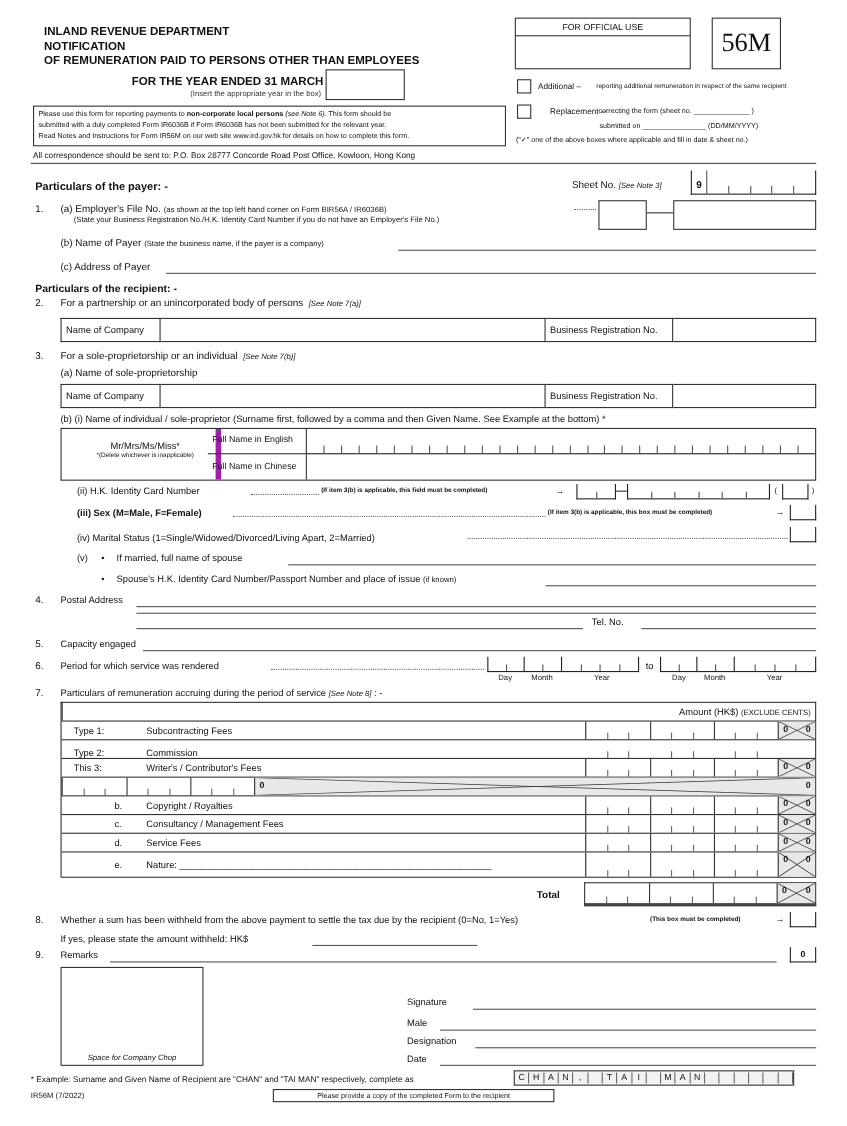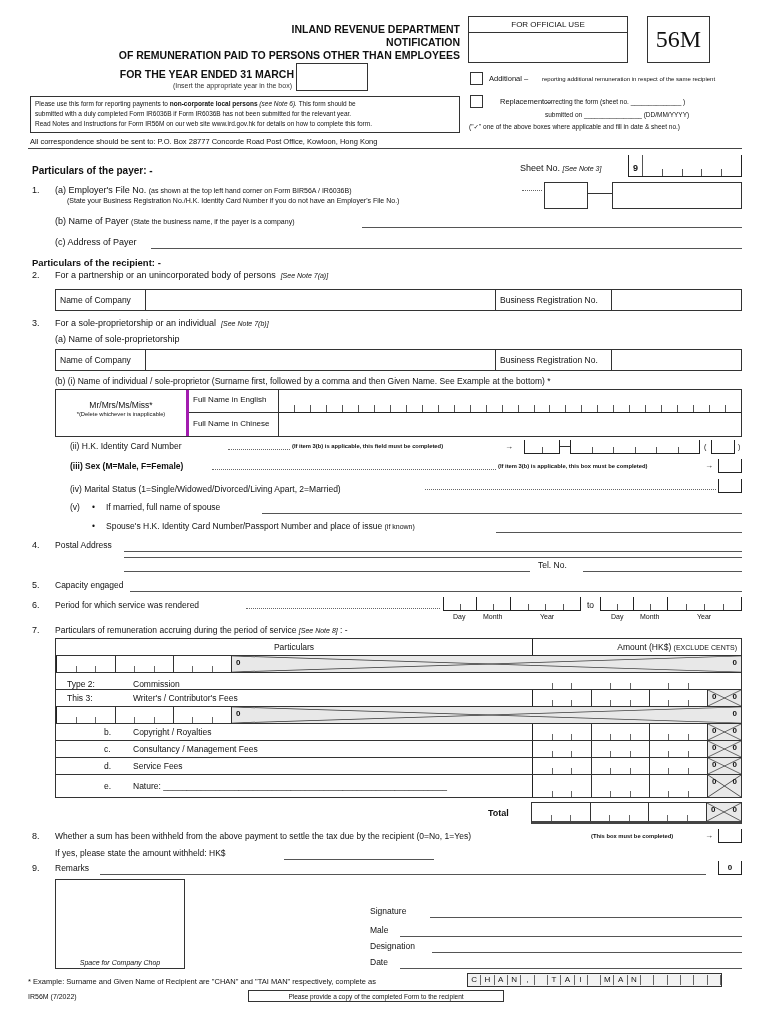--- a/index.html
+++ b/index.html
@@ -10,7 +10,7 @@
   .ital { font-style: italic; }
   .box { border: 1px solid #333; background: #fff; }
   .uline { border-bottom: 1px solid #555; }
-  .hdr-title { font-weight: bold; font-size: 10.5px; text-align: right; line-height: 13px; }
+  .hdr-title { font-weight: bold; font-size: 10.5px; text-align: left; line-height: 13px; }
   .small { font-size: 7px; }
   .lbl { font-size: 9px; white-space: nowrap; }
   .tick-box { display: flex; align-items: flex-end; border-bottom: 1.5px solid #222; border-left: 1.5px solid #222; border-right: 1.5px solid #222; }

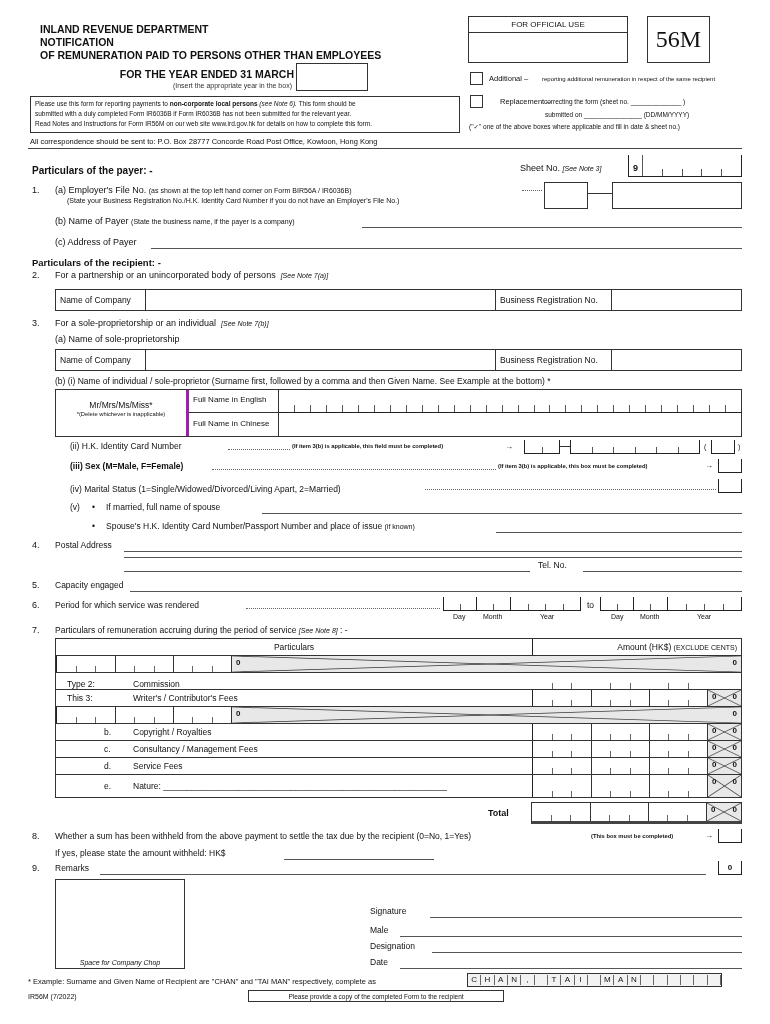--- a/index.html
+++ b/index.html
@@ -121,7 +121,7 @@
 <div class="abs lbl" style="left:55px; top:376px; font-size:8.5px;">(b) (i)   Name of individual / sole-proprietor  (Surname first, followed by a comma and then Given Name.   See Example at the bottom) *</div>
 
 <div class="abs" style="left:55px; top:389px; width:687px; height:48px; border:1px solid #333;">
-  <div class="abs" style="left:0; top:0; width:133px; height:46px; border-right:3px solid #a21caf;">
+  <div class="abs" style="left:12px; top:0; width:133px; height:46px; border-right:5px solid #a21caf;">
     <div style="text-align:center; font-size:8.5px; margin-top:10px;">Mr/Mrs/Ms/Miss*</div>
     <div style="text-align:center; font-size:5.8px; margin-top:1px;">*(Delete whichever is inapplicable)</div>
   </div>

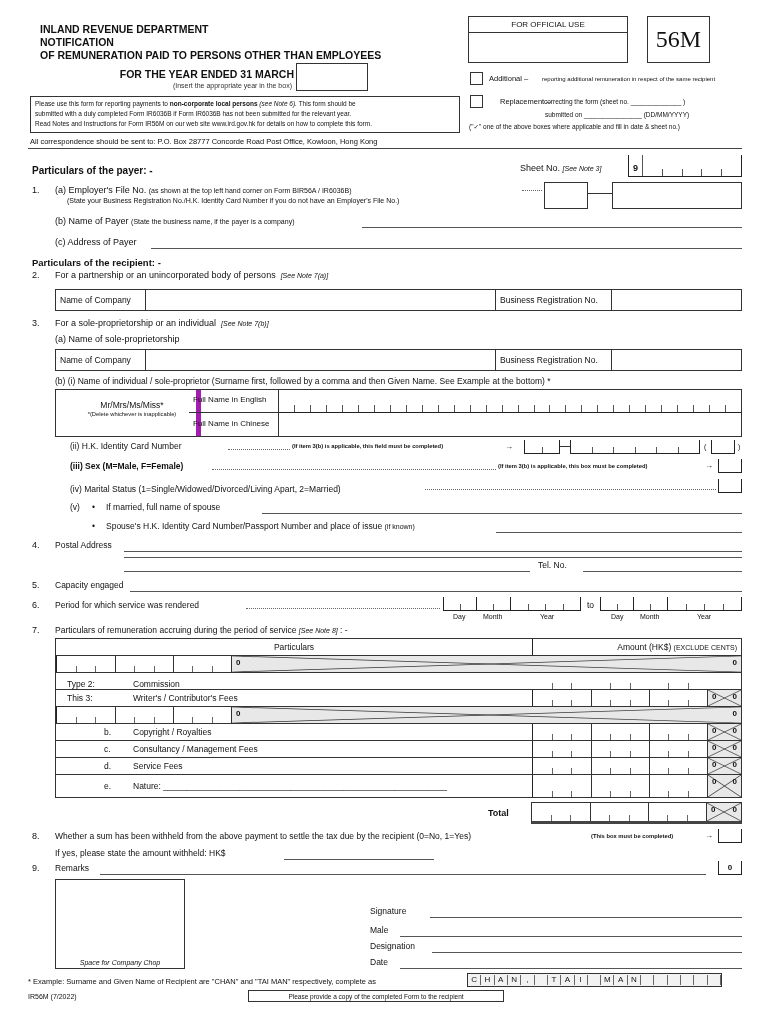--- a/index.html
+++ b/index.html
@@ -263,7 +263,6 @@
 
 <div class="abs" style="left:55px; top:638px; width:687px; border:1px solid #333; border-bottom:none;">
   <div style="display:flex; height:17px; border-bottom:1px solid #333;">
-    <div style="width:476px; text-align:center; font-size:8.5px; line-height:16px;">Particulars</div>
     <div style="flex:1; border-left:1.5px solid #222; text-align:right; padding-right:4px; font-size:8.5px; line-height:16px;"><span>Amount (HK$)</span> <span class="small">(EXCLUDE CENTS)</span></div>
   </div>
   <div id="rem-rows">

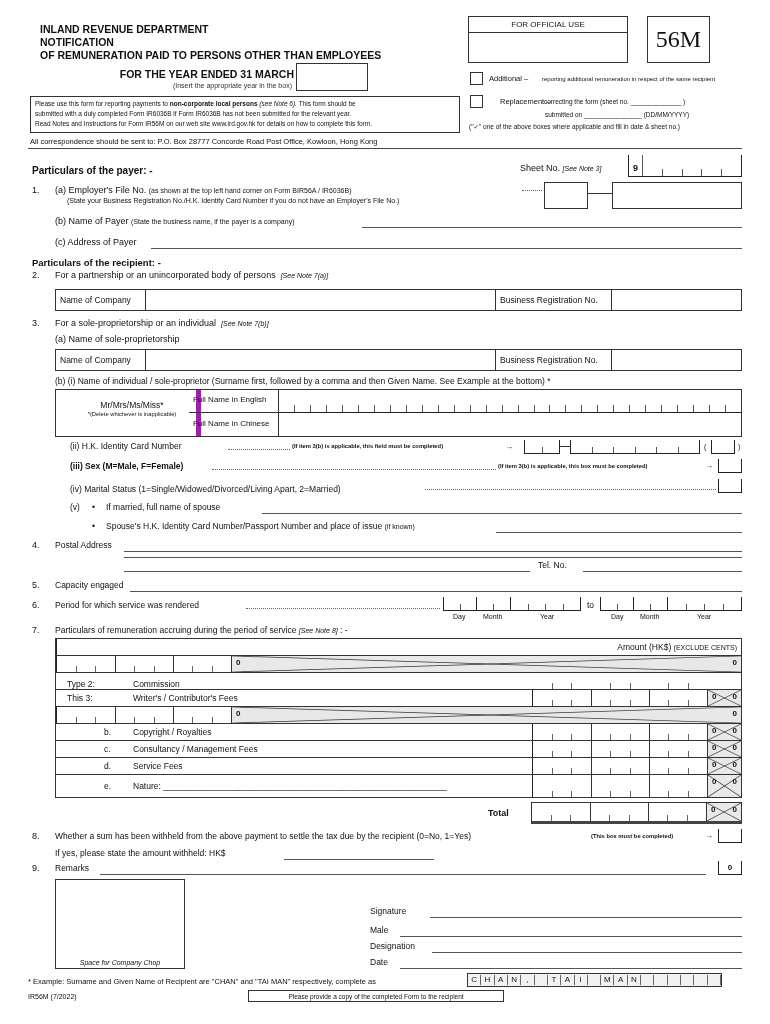--- a/index.html
+++ b/index.html
@@ -267,6 +267,11 @@
   </div>
   <div id="rem-rows">
       <div style="display: flex; height: 17px; border-bottom: 1px solid rgb(51, 51, 51);">
+        <div style="width:476px; display:flex; align-items:center; font-size:8.5px; white-space:nowrap;">
+          <span style="width:48px; padding-left:11px;">Type 1:</span>
+          <span style="width:29px;"></span>
+          <span>Subcontracting Fees</span>
+        </div>
         <div style="flex:1; display:flex; border-left:1.5px solid #222;">
           <div class="amt-cell" style="width:58px; border-left:none;">
             <div class="amt-ticks">

